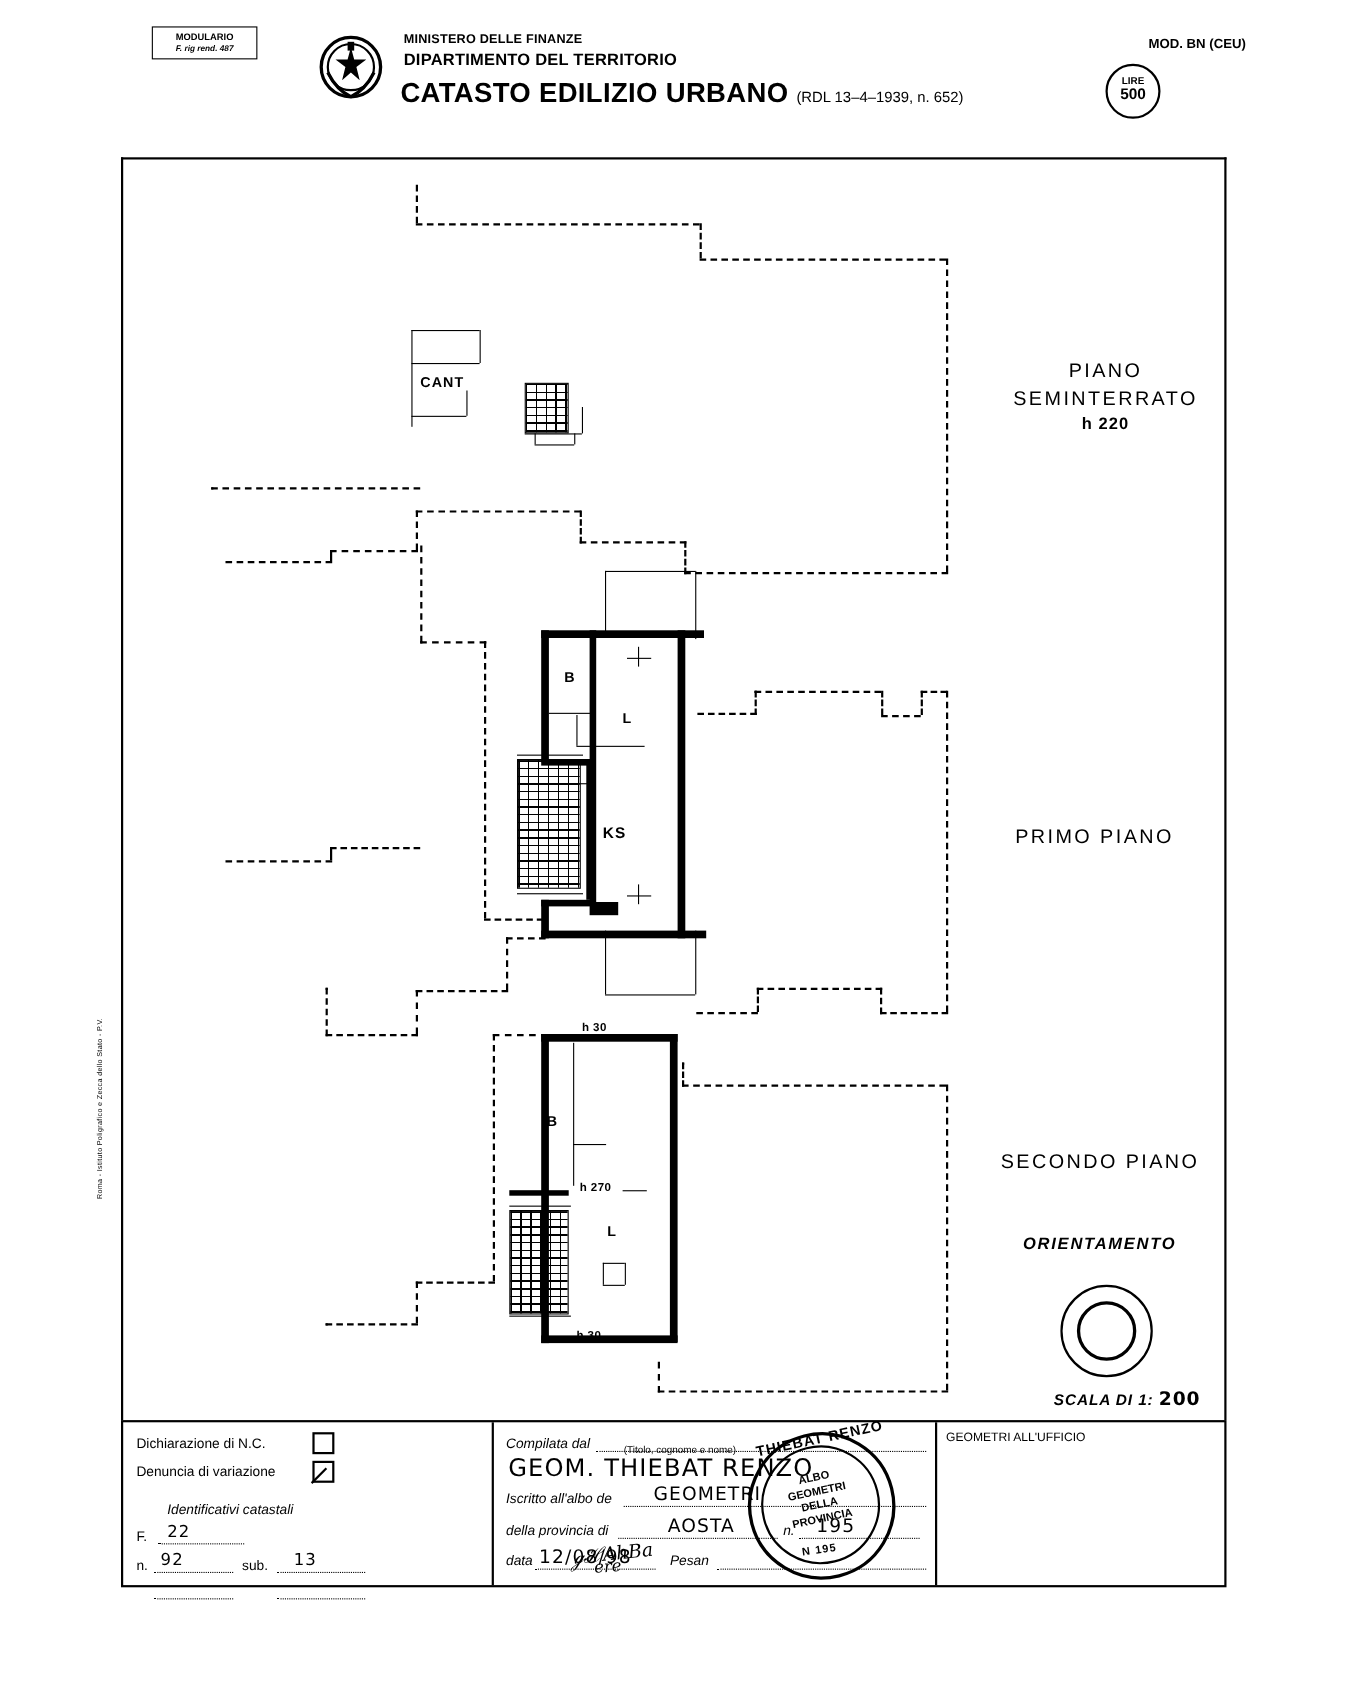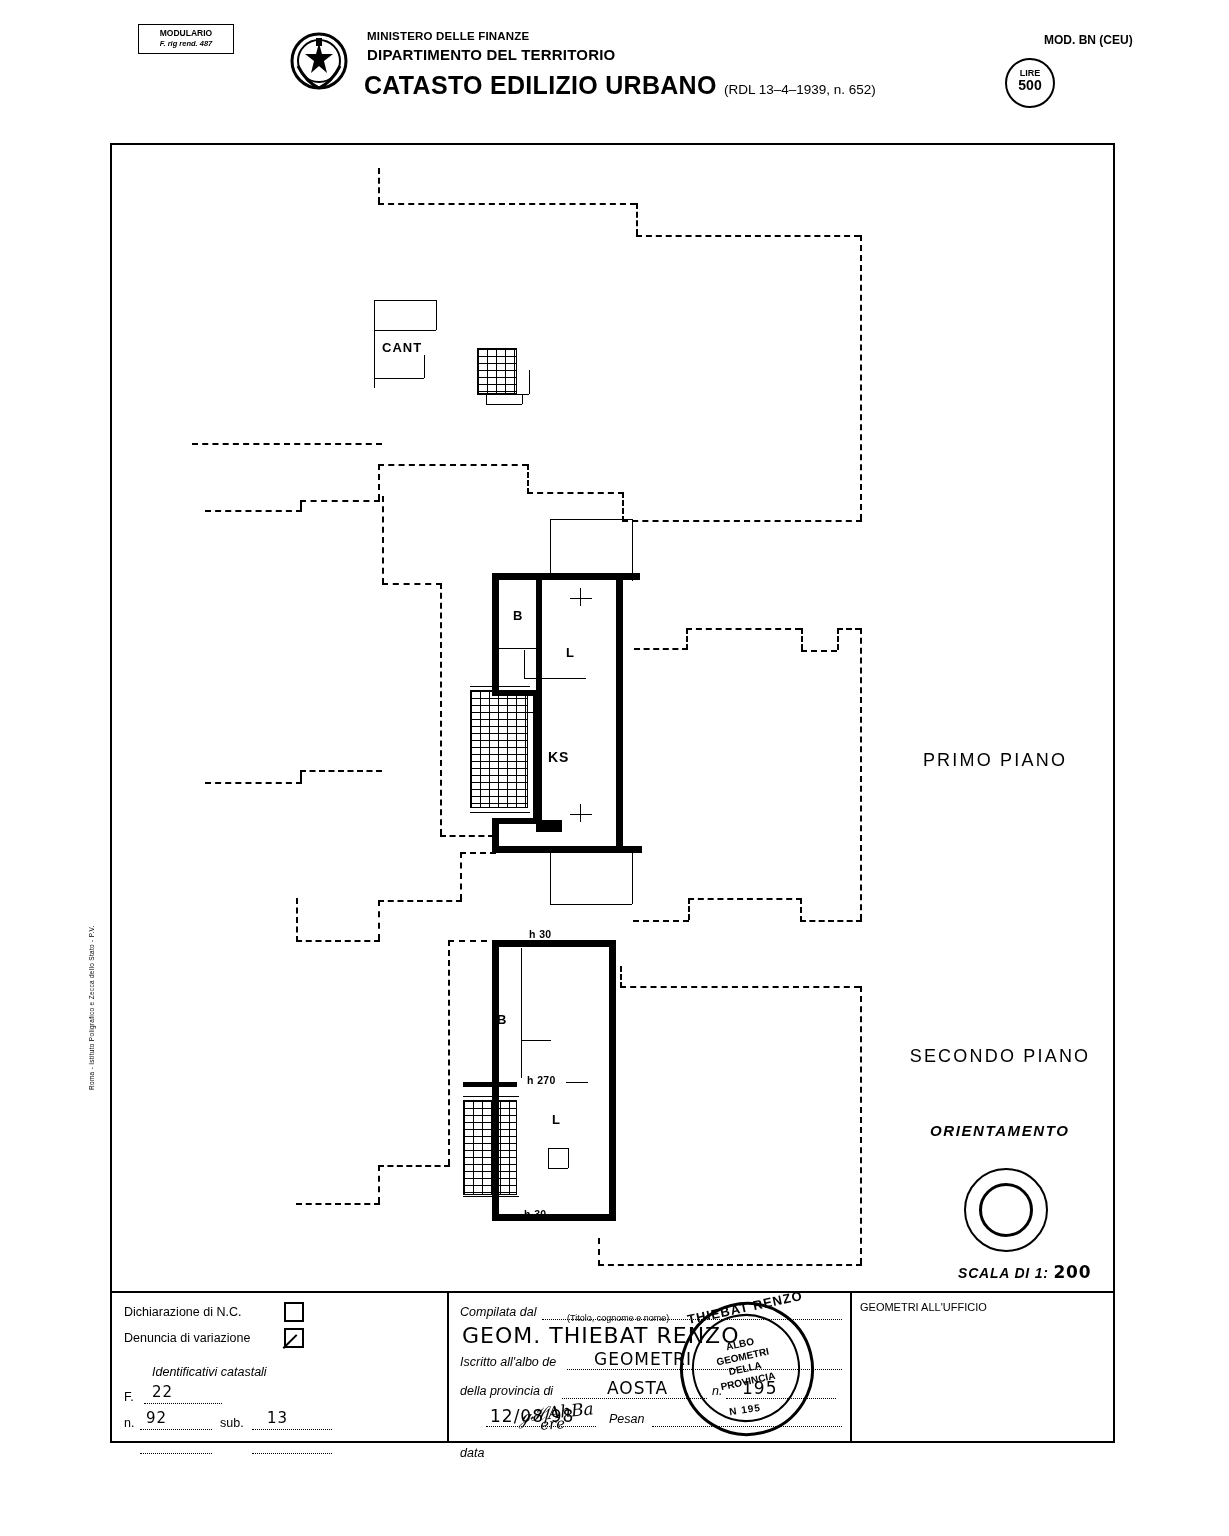--- a/index.html
+++ b/index.html
@@ -446,6 +446,11 @@
 
   <div class="frame"></div>
 
+  <div class="floor-label" id="lbl-semi">
+    <div>PIANO</div>
+    <div>SEMINTERRATO</div>
+    <div style="font-size:15px;letter-spacing:1px;font-weight:bold;">h 220</div>
+  </div>
   <div class="floor-label" id="lbl-primo">
     <div>PRIMO PIANO</div>
   </div>

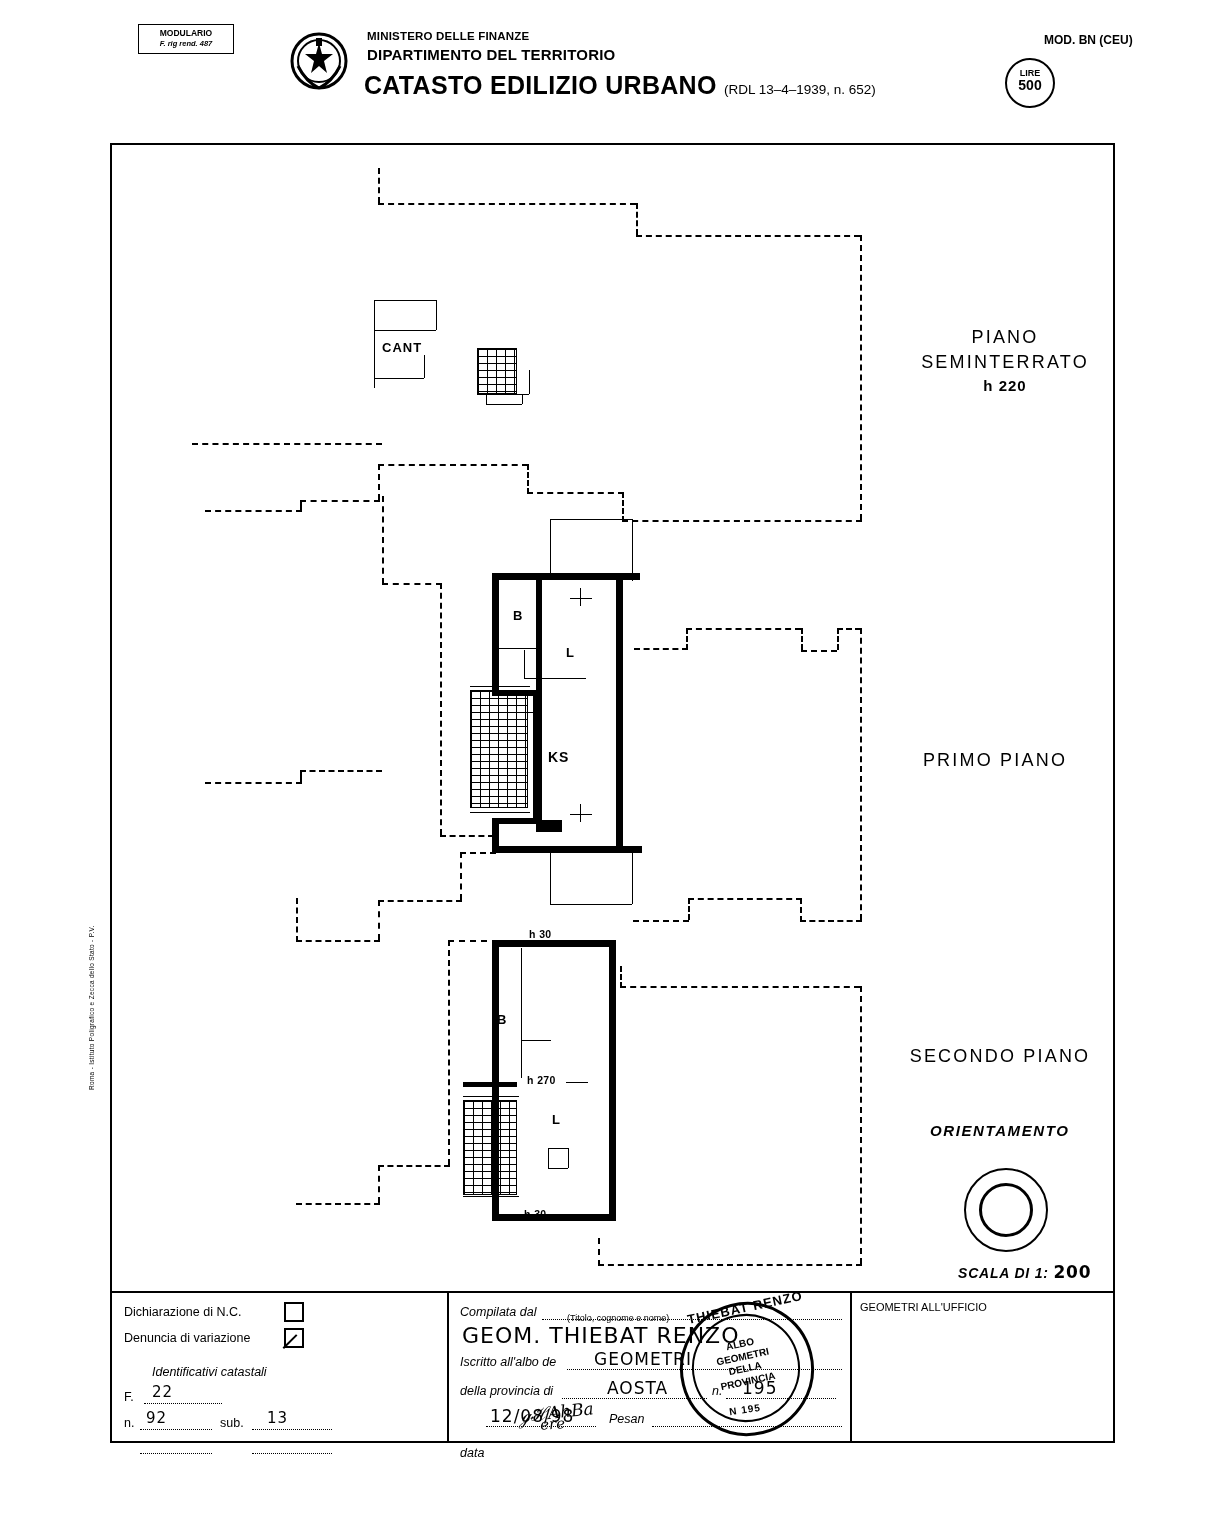--- a/index.html
+++ b/index.html
@@ -665,7 +665,7 @@
     <span class="dotline" style="left:614px; top:105px; width:110px;"></span>
     <span class="hand-f" style="position:absolute; left:630px; top:85px; font-size:17px;">195</span>
 
-    <span class="f-txt f-ital" style="left:348px; top:119px;margin-top:34px;">data</span>
+    <span class="f-txt f-ital" style="left:348px; top:119px;">data</span>
     <span class="hand-f" style="position:absolute; left:378px; top:113px; font-size:17px;">12/08/98</span>
     <span class="dotline" style="left:374px; top:133px; width:110px;"></span>
     <span class="f-txt f-ital" style="left:497px; top:119px;">Pesan</span>

